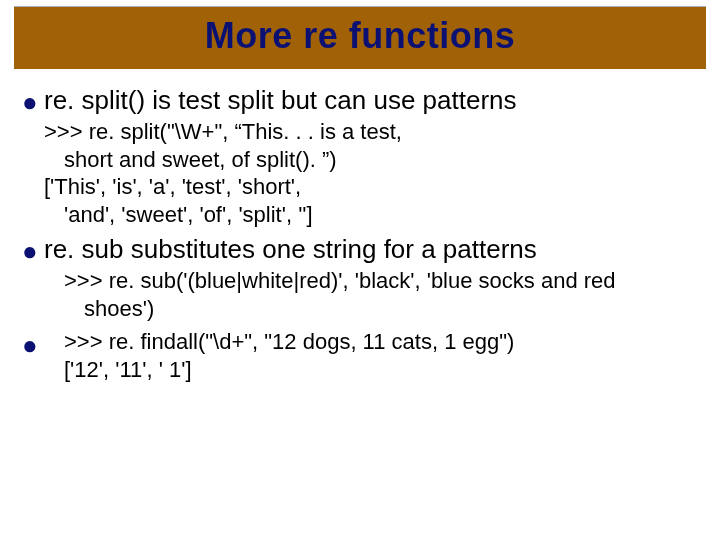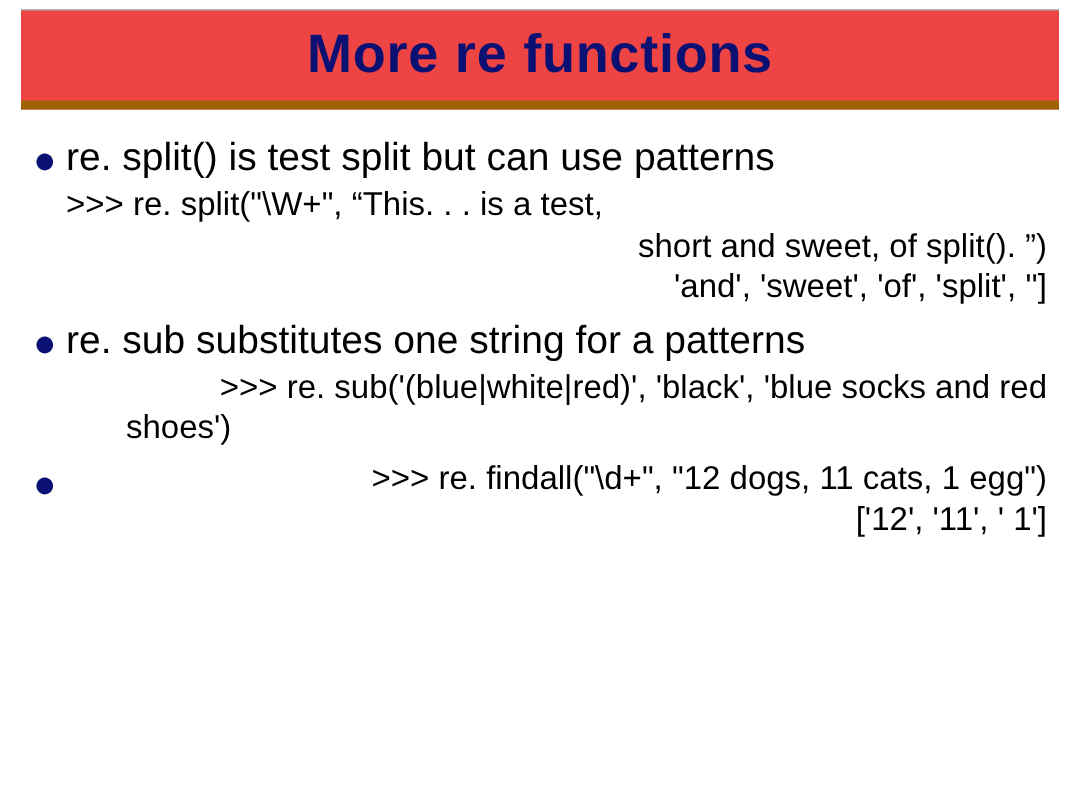--- a/index.html
+++ b/index.html
@@ -20,9 +20,9 @@
   .title-bar {
     box-sizing: border-box;
     margin: 6px 14px 6px 14px;
-    background: #ef4444;
+    background: #a16207;
     border-top: 1px solid #b0b0b8;
-    border-bottom: 6px solid #a16207;
+    border-bottom: 2px solid #a16207;
     text-align: center;
     padding: 8px 0 10px 0;
   }

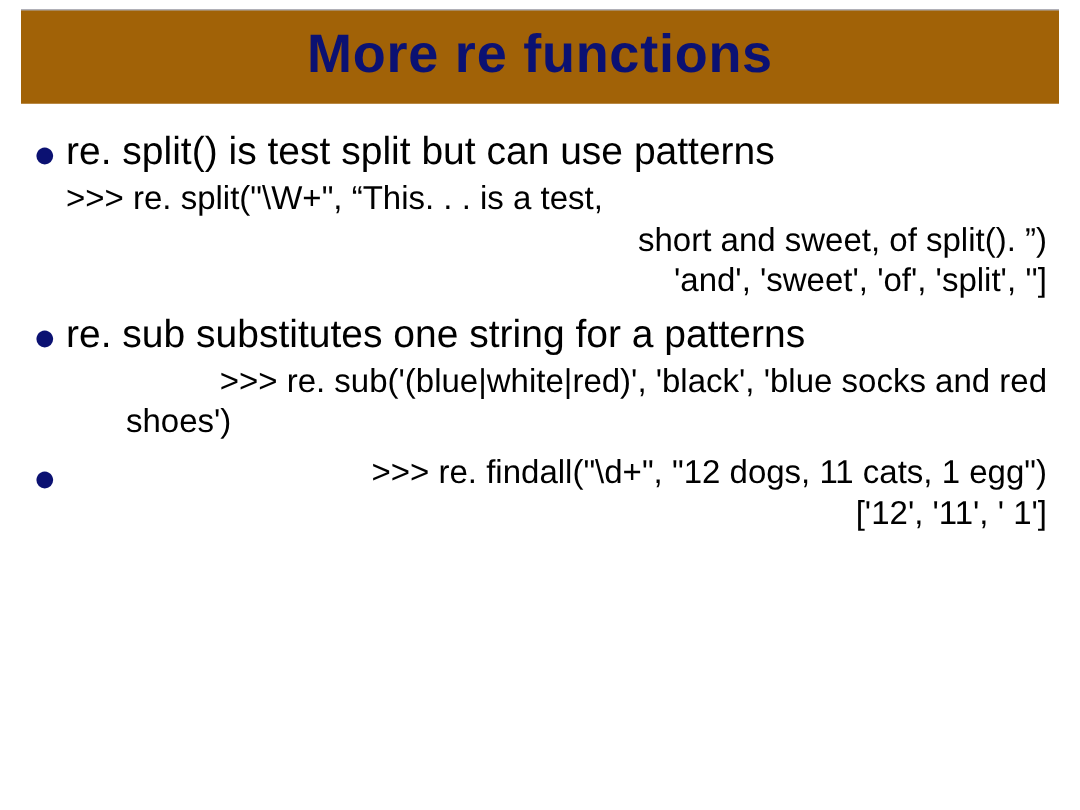--- a/index.html
+++ b/index.html
@@ -60,7 +60,6 @@
   .code .indent {
     padding-left: 20px;
     display: block;
-    text-align: right;
   }
   .code .indent2 {
     padding-left: 40px;

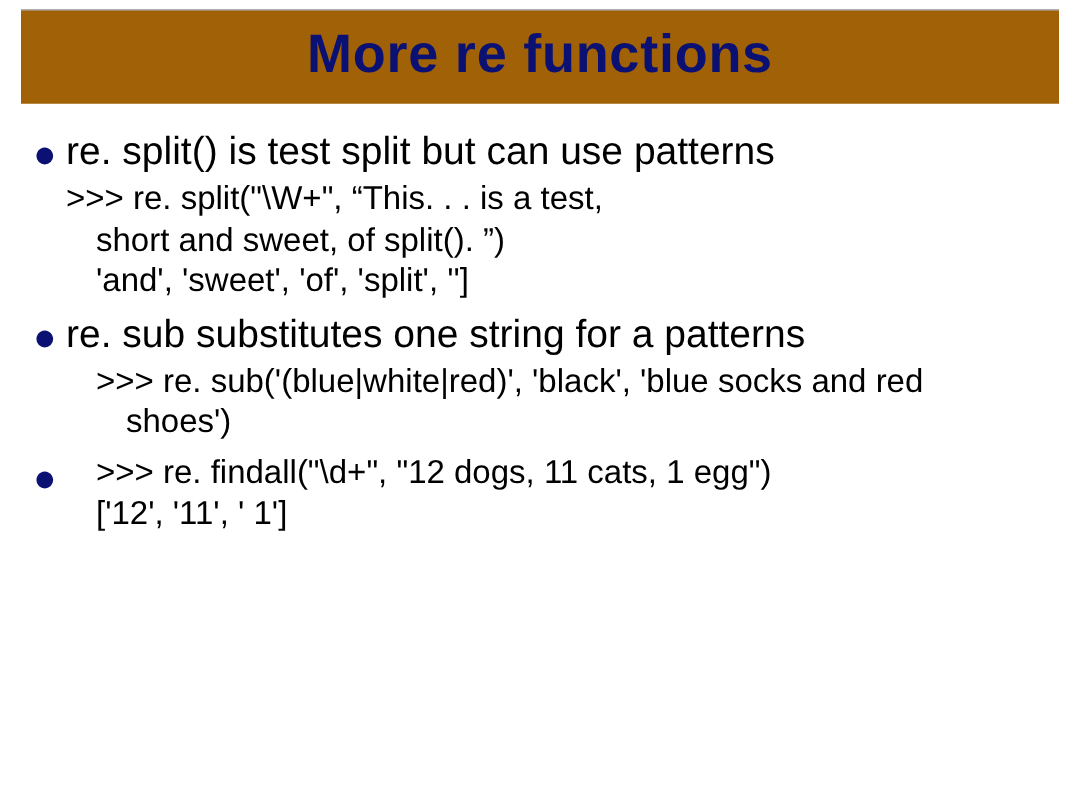--- a/index.html
+++ b/index.html
@@ -84,6 +84,7 @@
     <div class="code">
       <span>&gt;&gt;&gt; re. split("\W+", “This. . . is a test,</span>
       <span class="indent">short and sweet, of split(). ”)</span>
+      <span style="display:block">['This', 'is', 'a', 'test', 'short',</span>
       <span class="indent">'and', 'sweet', 'of', 'split', '']</span>
     </div>
 

